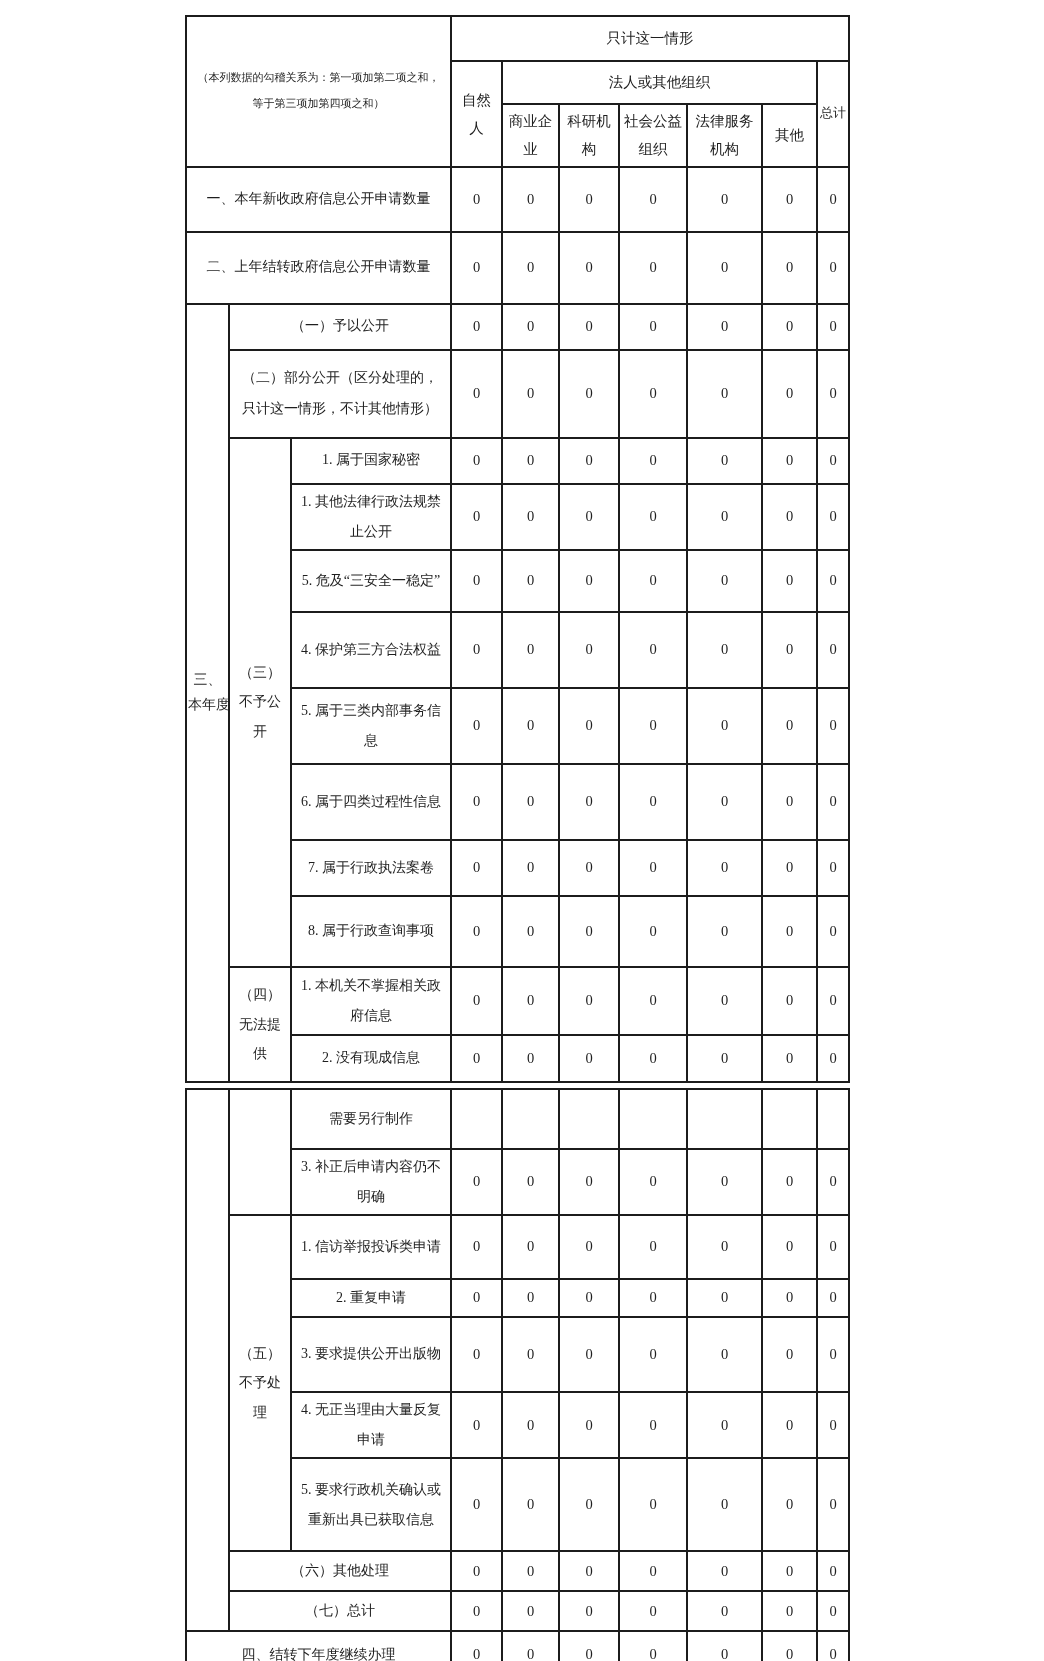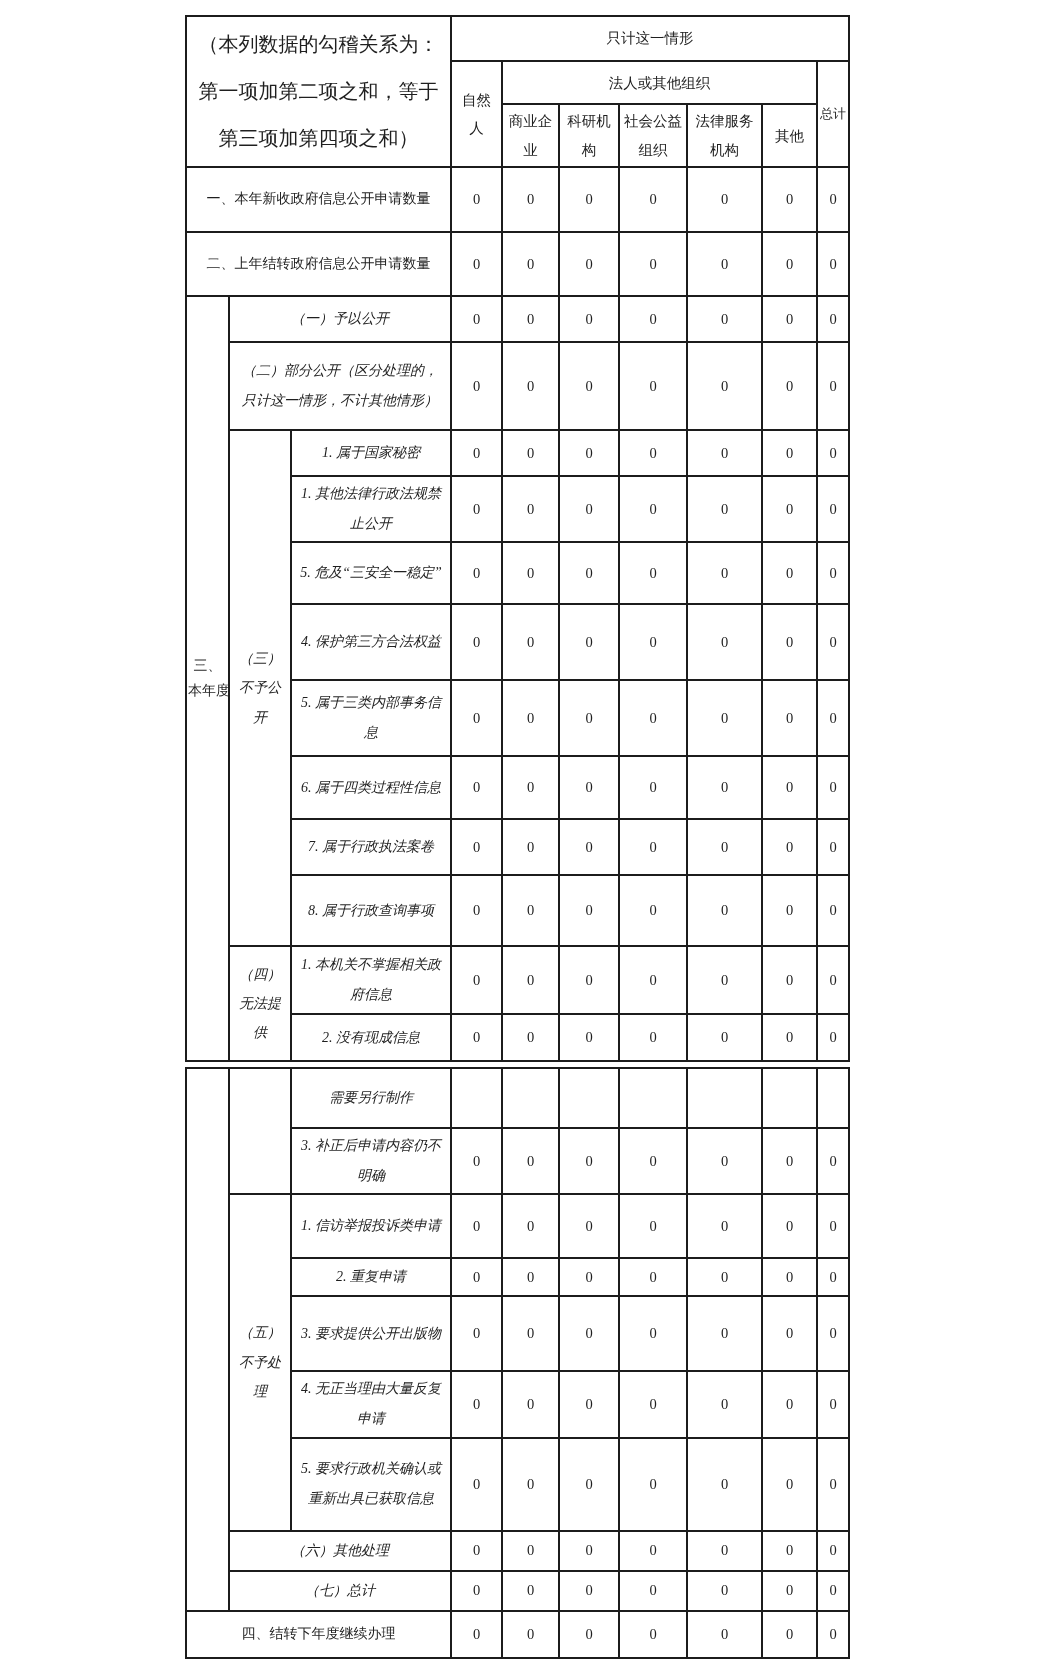--- a/index.html
+++ b/index.html
@@ -8,7 +8,7 @@
   table{border-collapse:collapse;table-layout:fixed;width:663px;background:#ffffff;}
   table.part2{margin-top:5px;}
   td{border:2px solid #1c1c1c;text-align:center;vertical-align:middle;overflow:hidden;}
-  td.note{font-size:20px;line-height:2.35;padding:4px 8px;}
+  td.note{font-size:11px;line-height:2.35;padding:4px 8px;}
   td.hdr{font-size:14.5px;line-height:1.95;padding:2px 3px;}
   td.total-hdr{font-size:13px;line-height:1.9;padding:2px 1px;word-break:break-all;}
   td.lbl{font-size:14px;line-height:2.15;padding:2px 6px;}

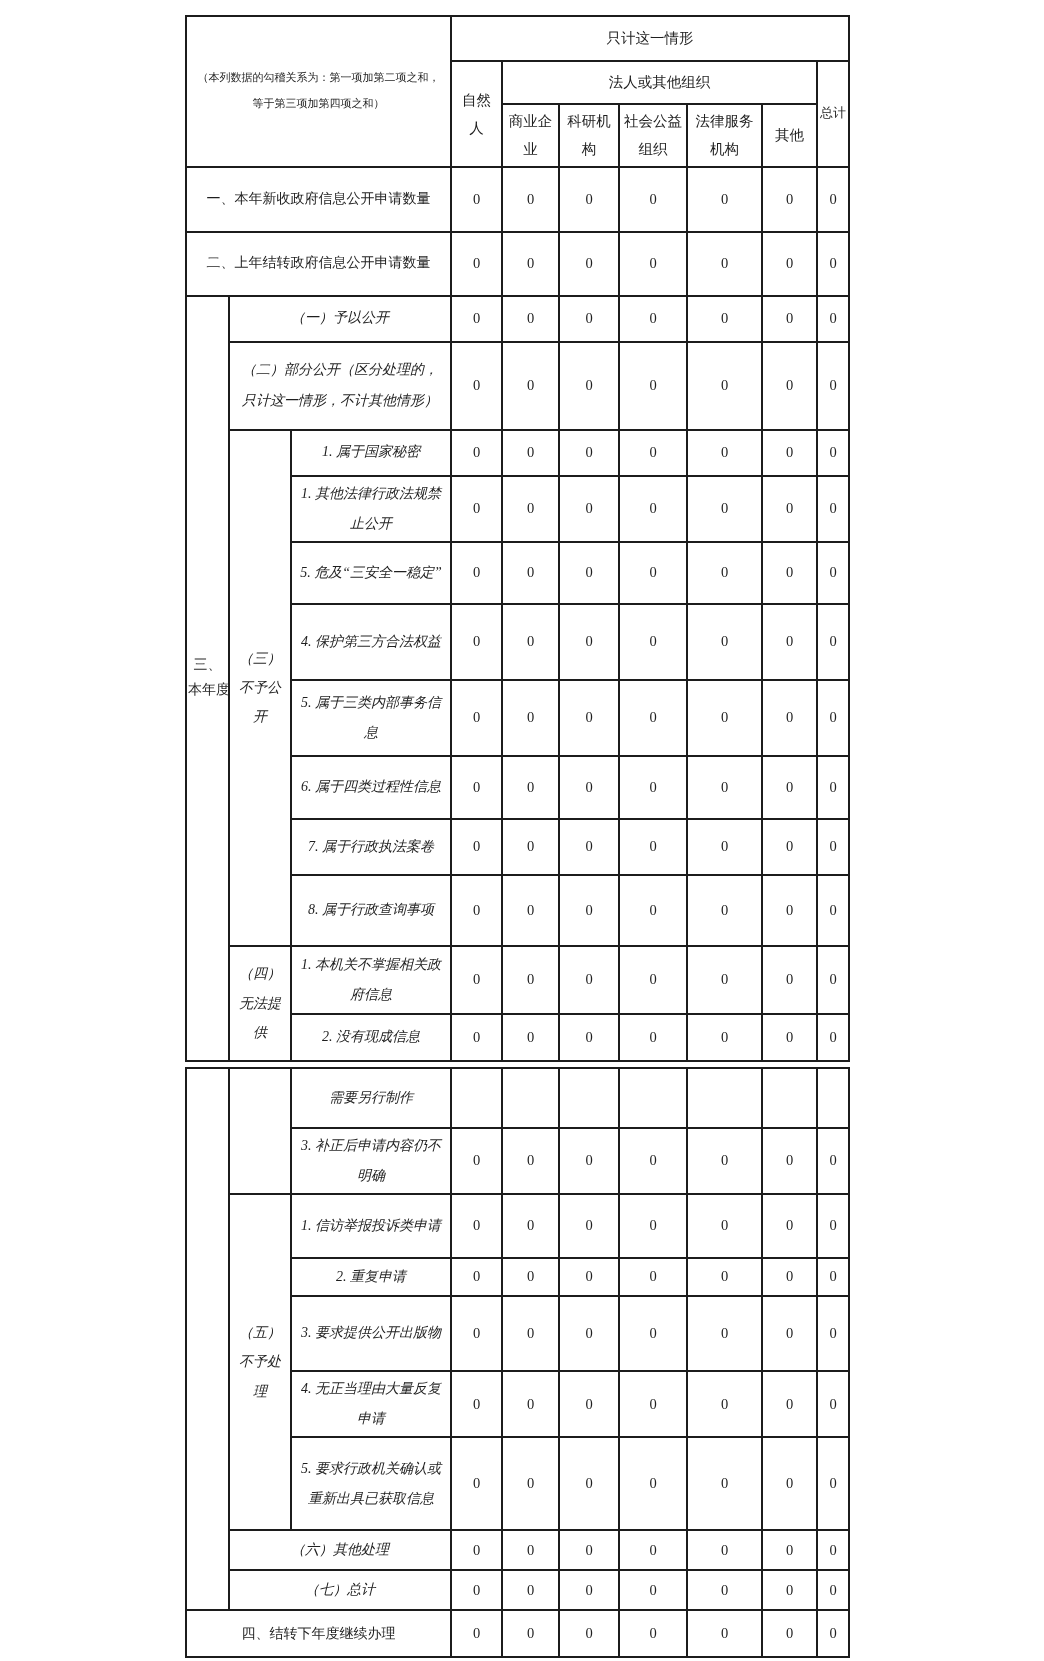--- a/index.html
+++ b/index.html
@@ -62,7 +62,7 @@
           <td class="v">0</td>
           <td class="v">0</td>
         </tr>
-    <tr style="height:64px">
+    <tr style="height:72px">
       <td class="lbl" colspan="3">二、上年结转政府信息公开申请数量</td>
     <td class="v">0</td>
           <td class="v">0</td>

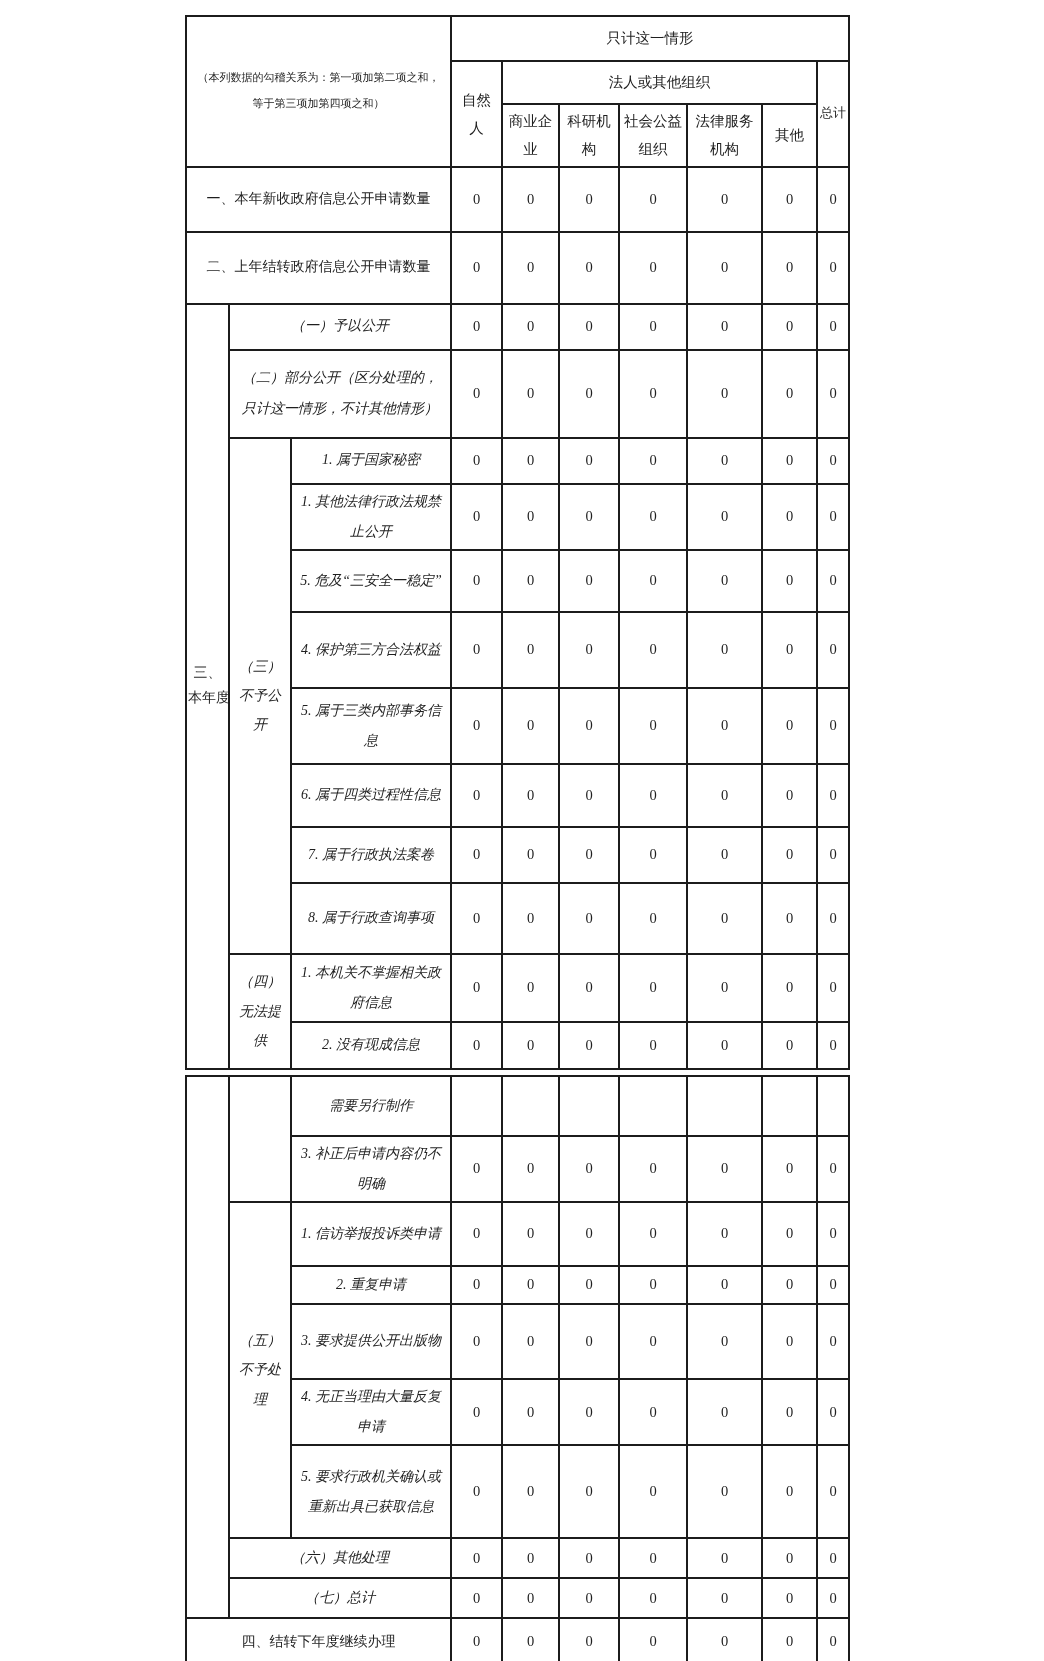--- a/index.html
+++ b/index.html
@@ -15,7 +15,7 @@
   td.v{font-size:14.5px;padding:0;}
   td.grpA{font-size:14px;line-height:1.78;padding:2px 1px;word-break:keep-all;}
   td.grpB{font-size:14px;line-height:2.1;padding:2px 4px;}
-  .kai{font-style:italic;}
+  .kai{}
 </style>
 </head>
 <body>

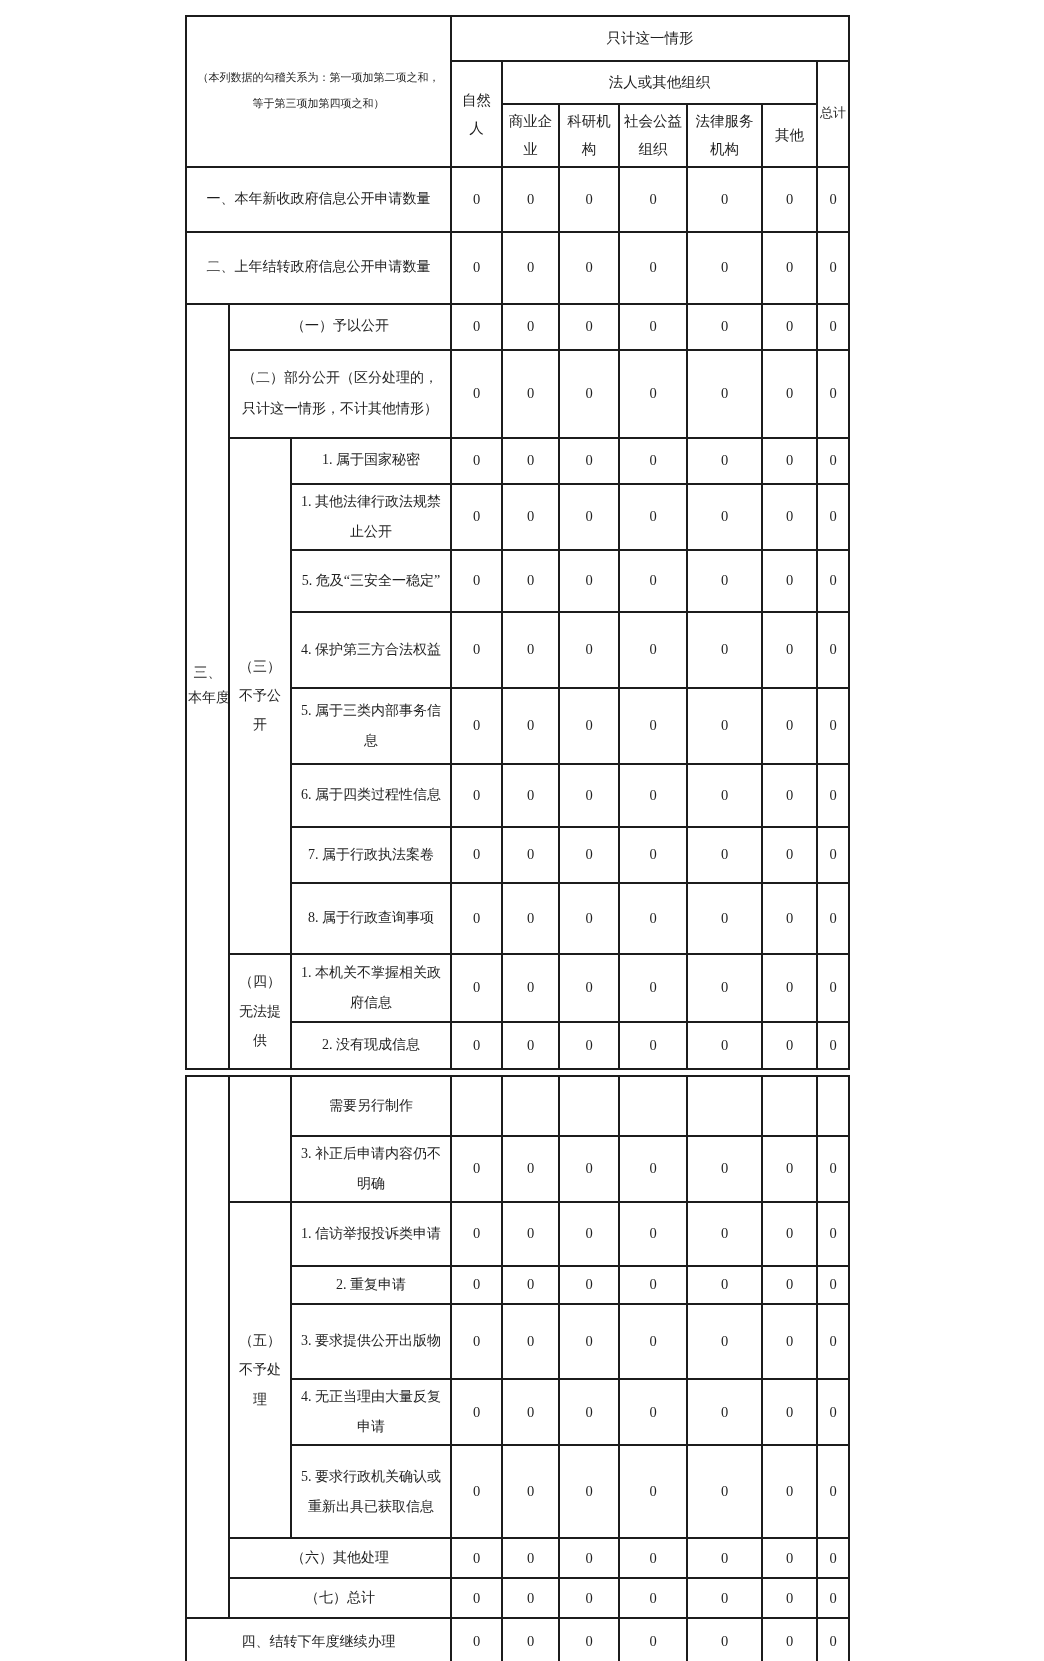--- a/index.html
+++ b/index.html
@@ -144,7 +144,7 @@
           <td class="v">0</td>
           <td class="v">0</td>
         </tr>
-    <tr style="height:63px">
+    <tr style="height:76px">
       <td class="lbl kai">6. 属于四类过程性信息</td>
     <td class="v">0</td>
           <td class="v">0</td>

